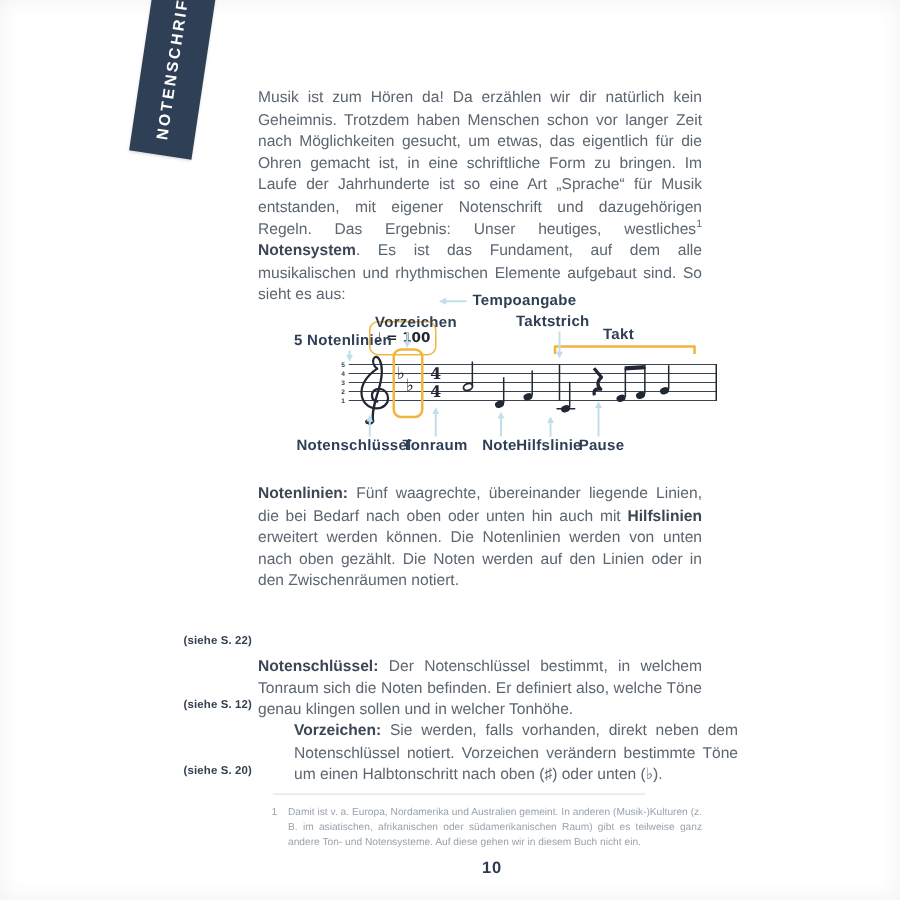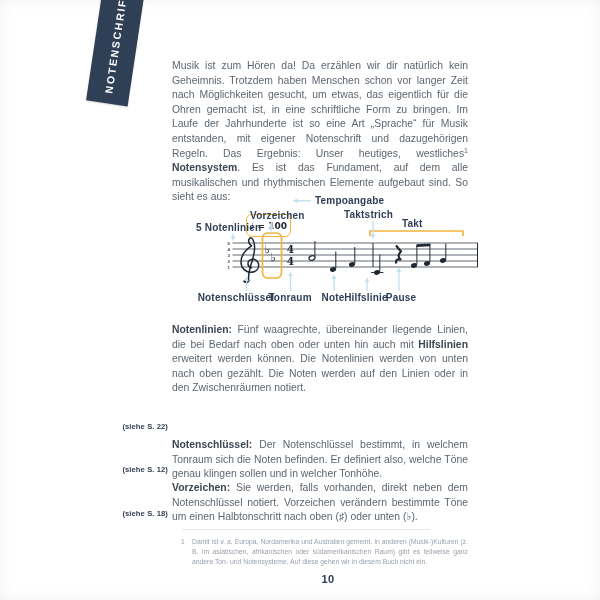--- a/index.html
+++ b/index.html
@@ -194,7 +194,7 @@
 
   <p class="bodytext" style="top:438px;"><span class="lead">Notenschlüssel:</span><span> Der Notenschlüssel bestimmt, in welchem Tonraum sich die Noten befinden. Er definiert also, welche Töne genau klingen sollen und in welcher Tonhöhe.</span></p>
 
-  <p class="bodytext" style="top:481px;"><span class="lead">Vorzeichen:</span><span> Sie werden, falls vorhanden, direkt neben dem Notenschlüssel notiert. Vorzeichen verändern bestimmte Töne um einen Halbtonschritt nach oben (♯) oder unten (♭).</span></p>
+  <p class="bodytext" style="top:481px;margin-left:24px;"><span class="lead">Vorzeichen:</span><span> Sie werden, falls vorhanden, direkt neben dem Notenschlüssel notiert. Vorzeichen verändern bestimmte Töne um einen Halbtonschritt nach oben (♯) oder unten (♭).</span></p>
 
   <div class="margin-note" style="top:422px;">(siehe S. 22)</div>
   <div class="margin-note" style="top:465px;">(siehe S. 12)</div>

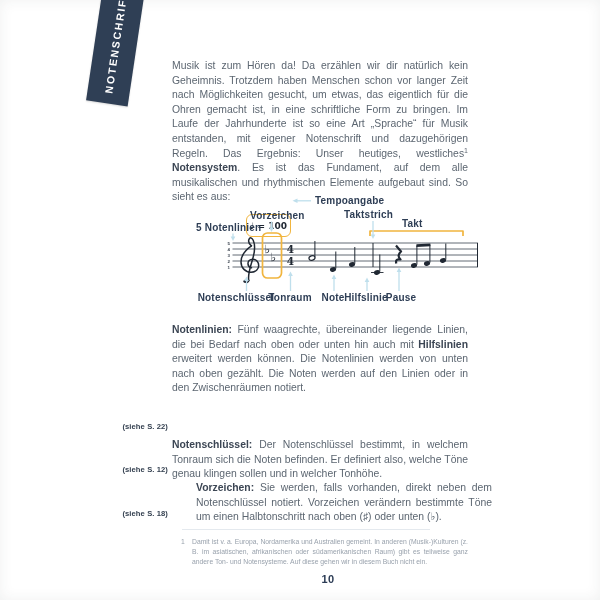--- a/index.html
+++ b/index.html
@@ -198,7 +198,7 @@
 
   <div class="margin-note" style="top:422px;">(siehe S. 22)</div>
   <div class="margin-note" style="top:465px;">(siehe S. 12)</div>
-  <div class="margin-note" style="top:509px;">(siehe S. 18)</div>
+  <div class="margin-note" style="top:509px;">(siehe S. 20)</div>
 
   <div class="foot-rule"></div>
   <div class="footnote">

